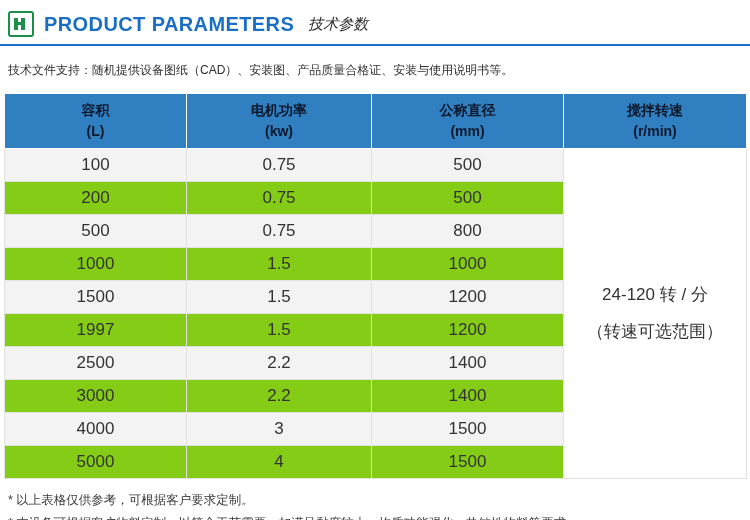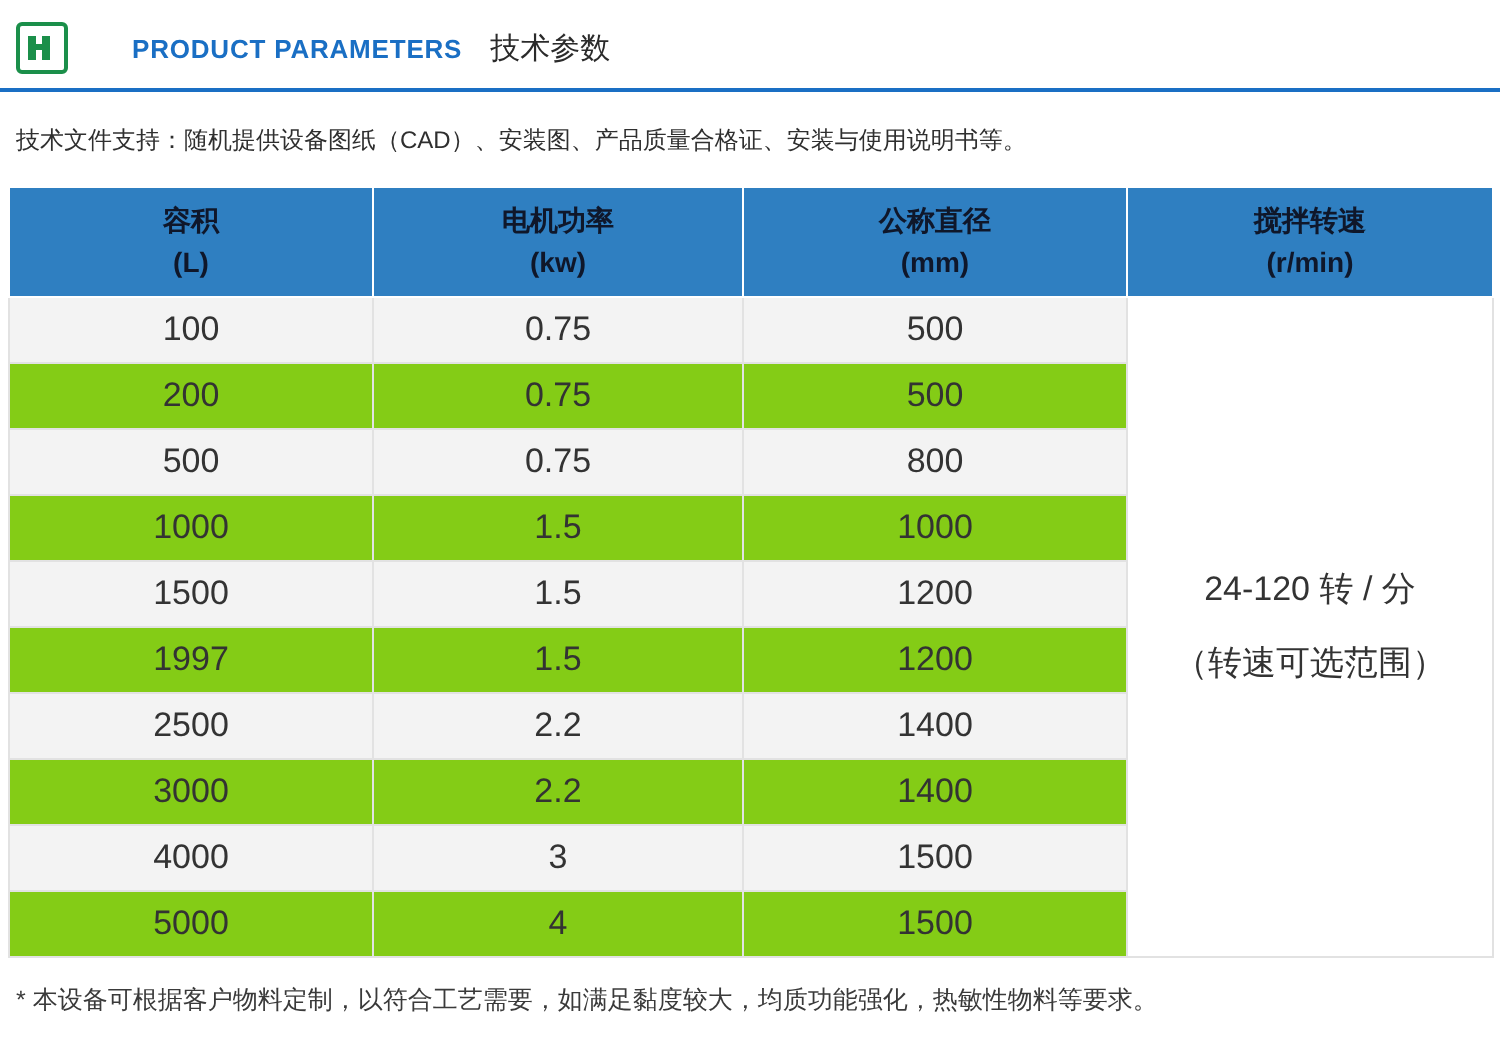--- a/index.html
+++ b/index.html
@@ -67,11 +67,10 @@
   }
   .title-en {
     color: #1a6fc4;
-    font-size: 13px;
+    font-size: 20px;
     font-weight: bold;
     letter-spacing: 0.4px;
     white-space: nowrap;
-    margin-left: 22px;
   }
   .title-cn {
     color: #2b2b2b;

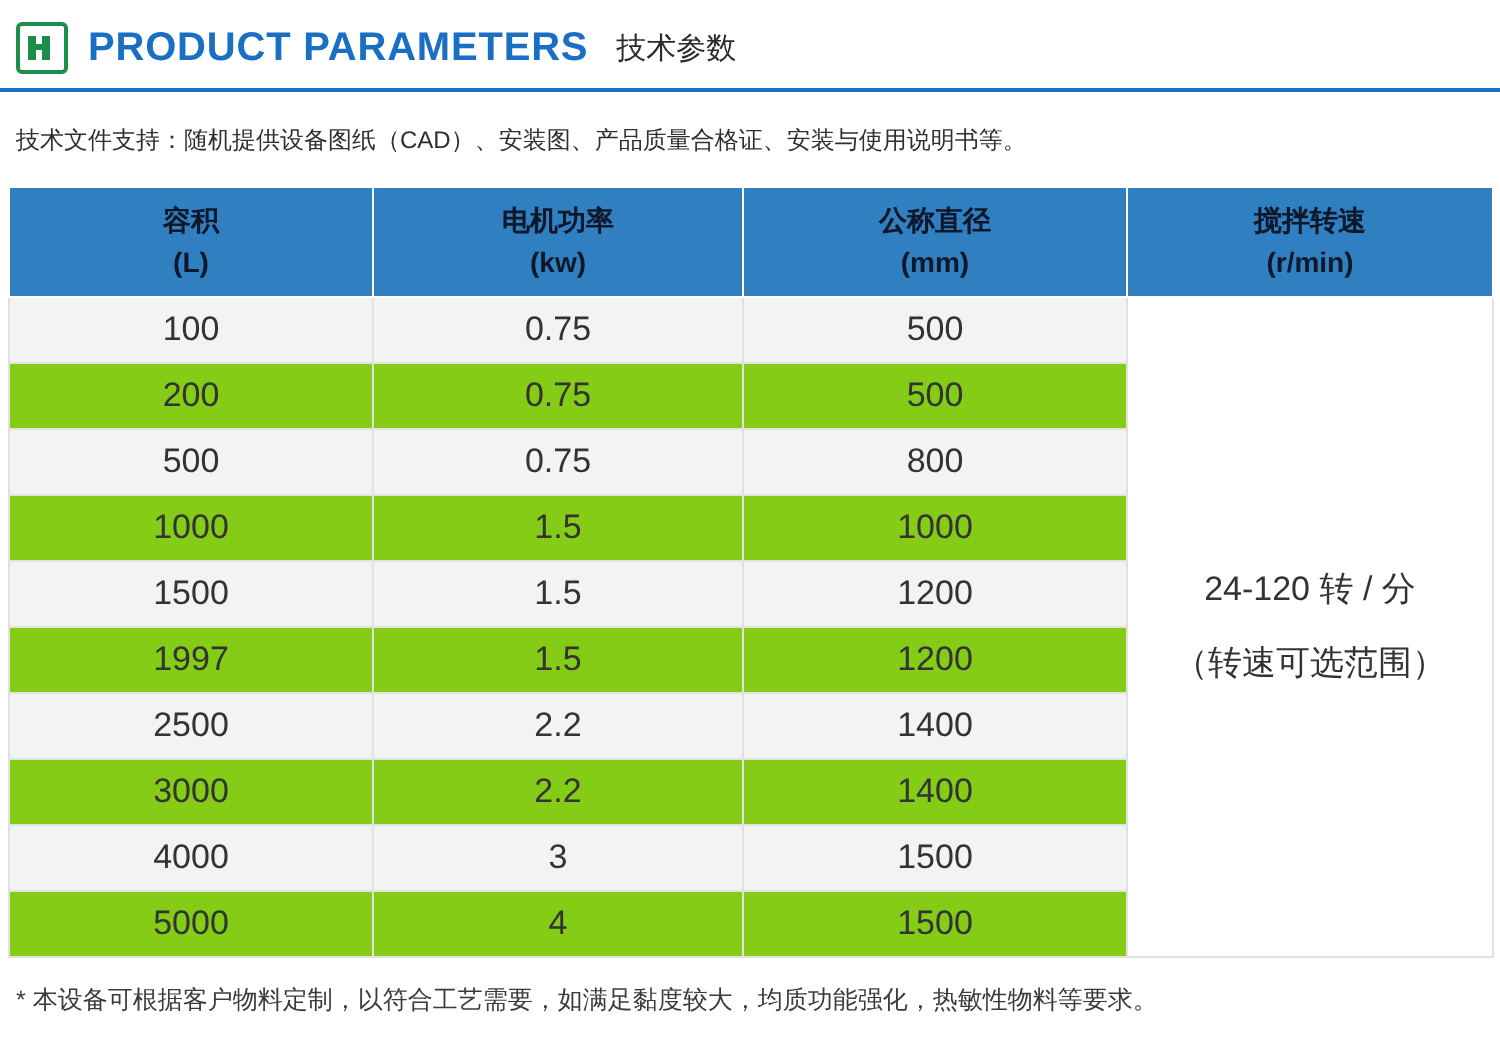--- a/index.html
+++ b/index.html
@@ -77,6 +77,7 @@
     font-size: 15px;
     margin-left: 14px;
     white-space: nowrap;
+    font-style: italic;
   }
   .header-rule {
     height: 2px;

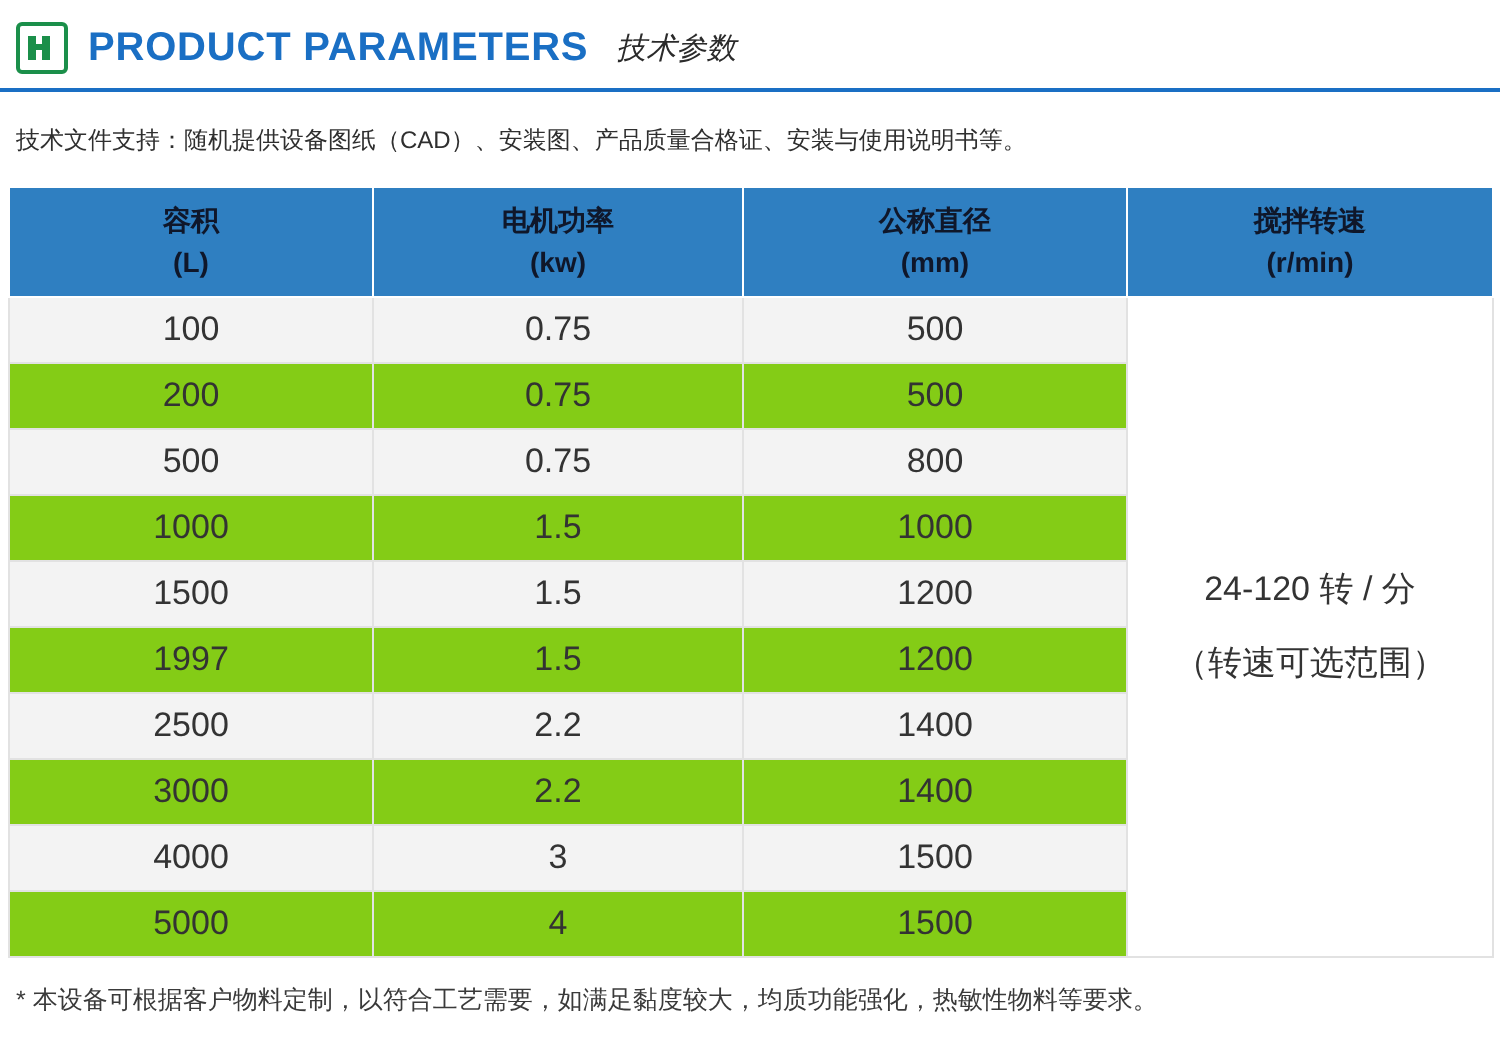--- a/index.html
+++ b/index.html
@@ -253,6 +253,7 @@
   </div>
 
   <div class="notes">
+    <div class="note-line">* 以上表格仅供参考，可根据客户要求定制。</div>
     <div class="note-line">* 本设备可根据客户物料定制，以符合工艺需要，如满足黏度较大，均质功能强化，热敏性物料等要求。</div>
   </div>
 

